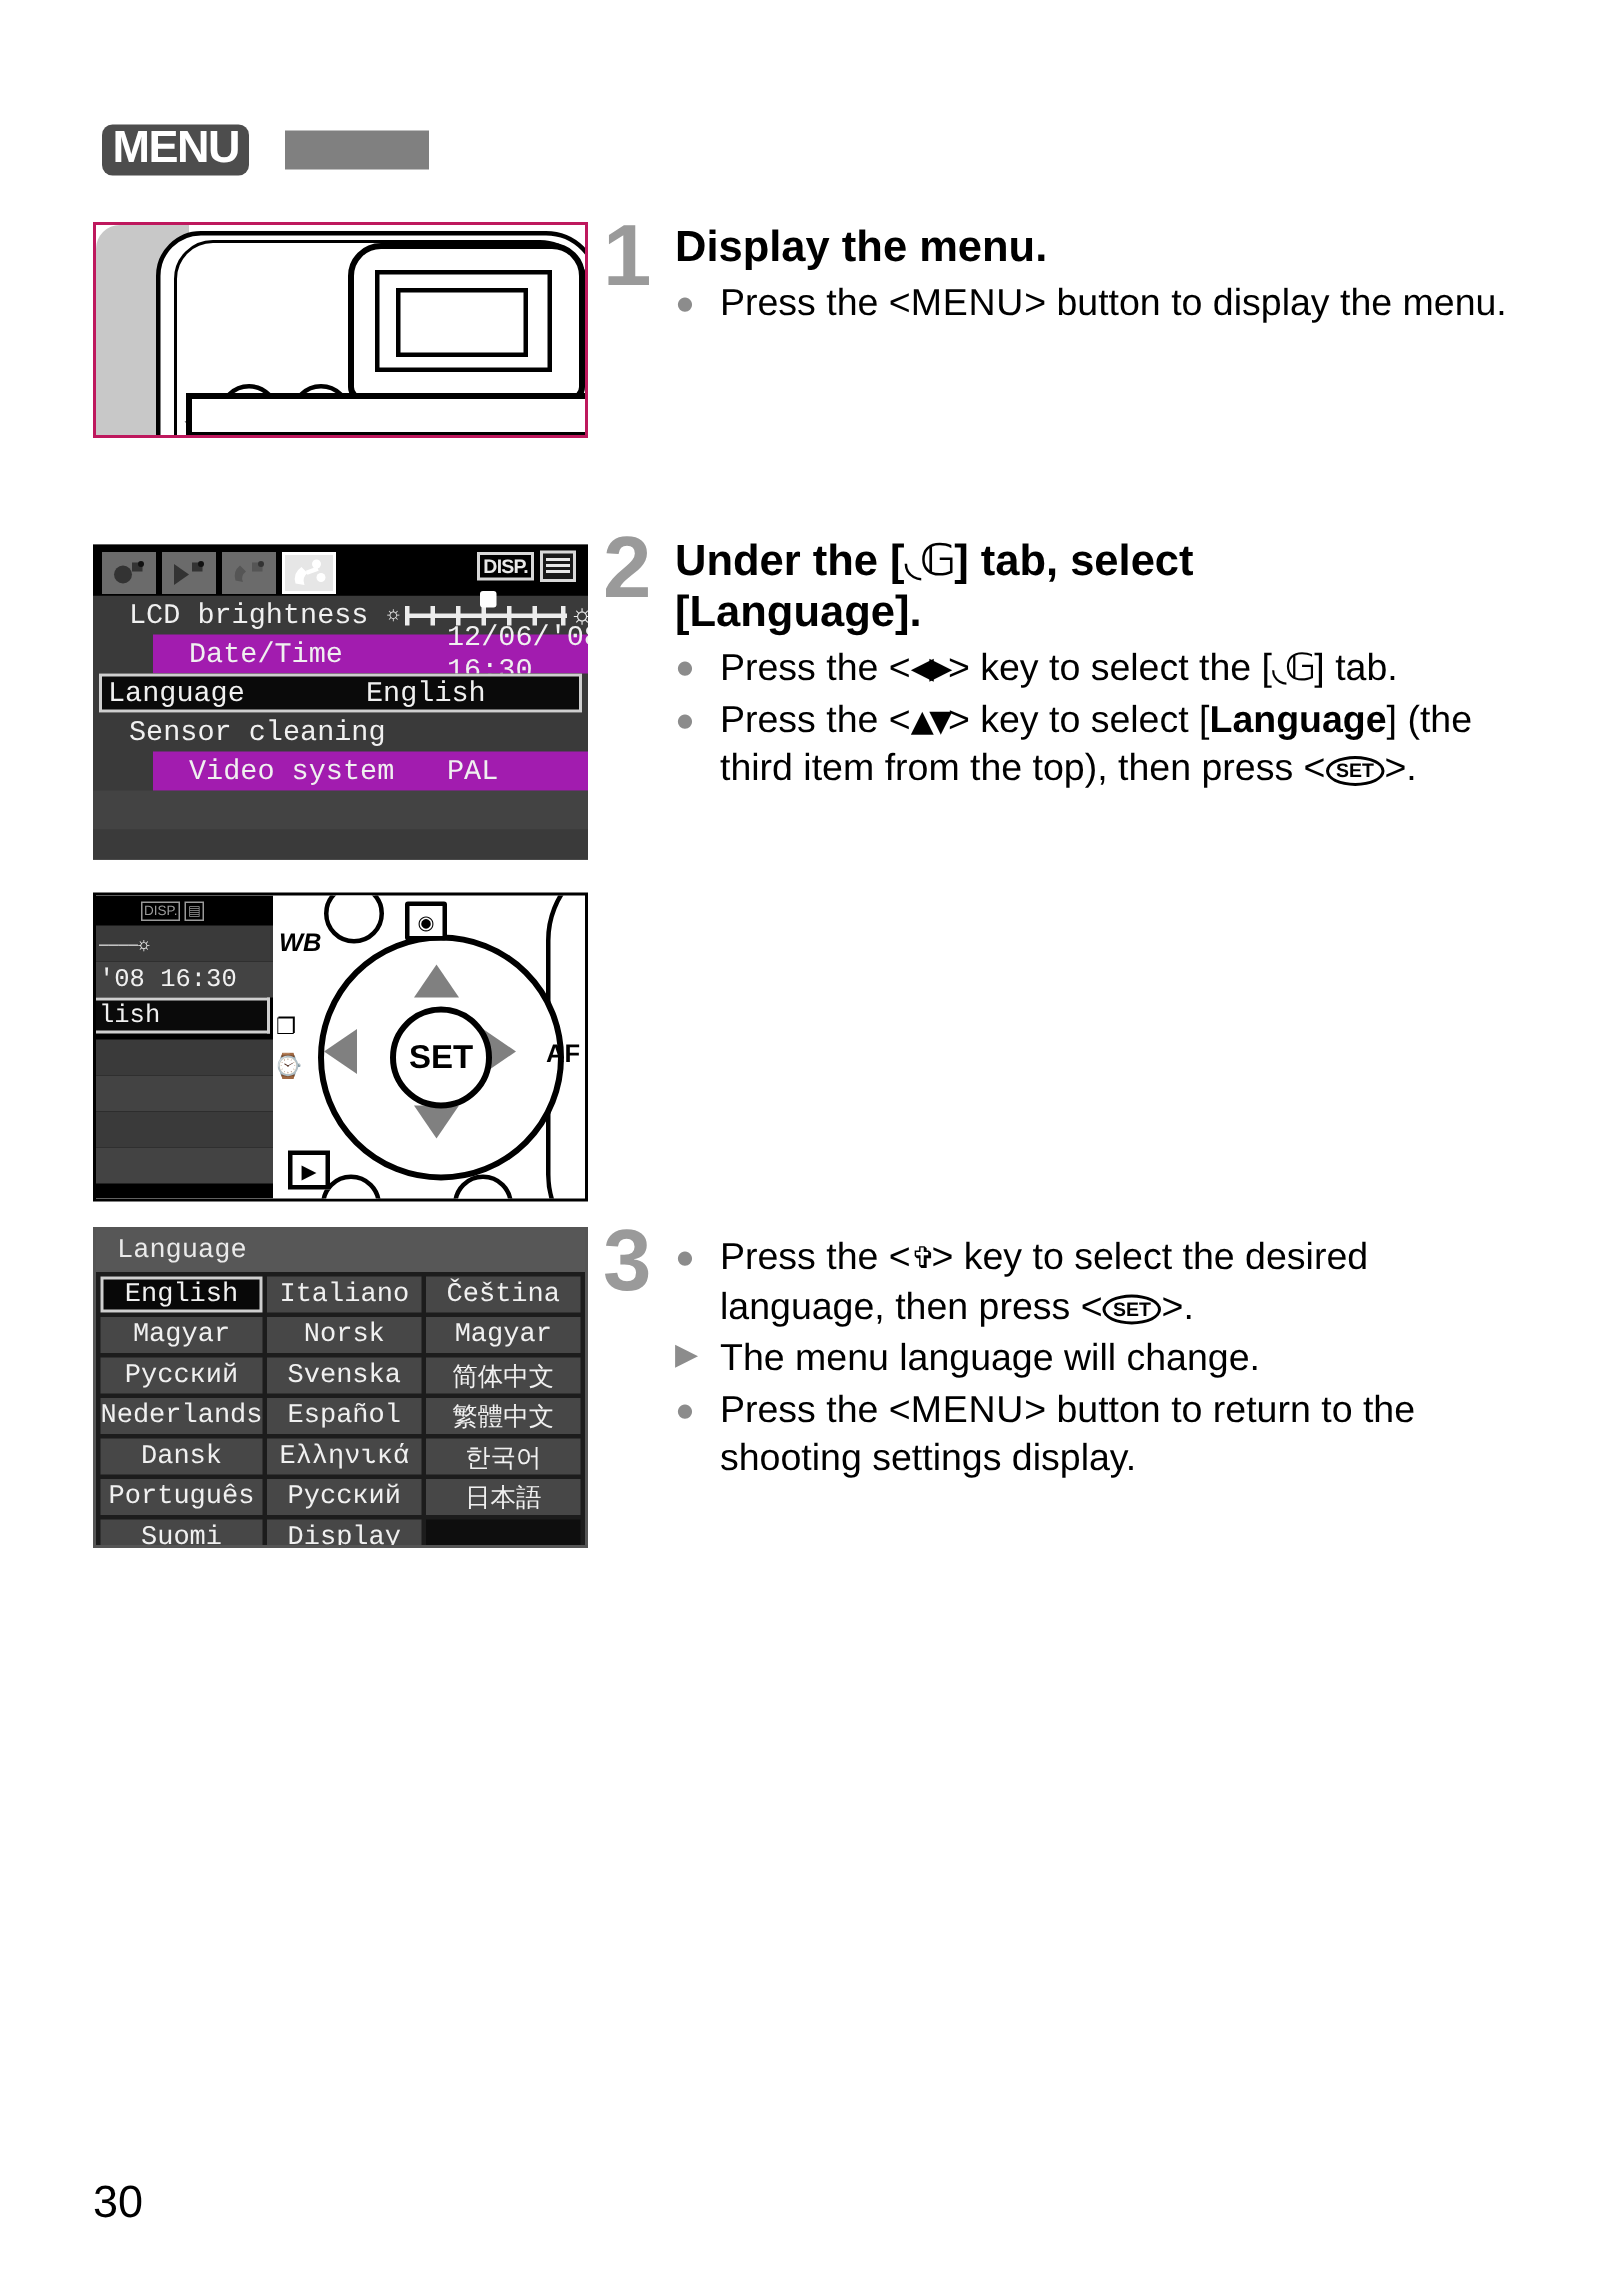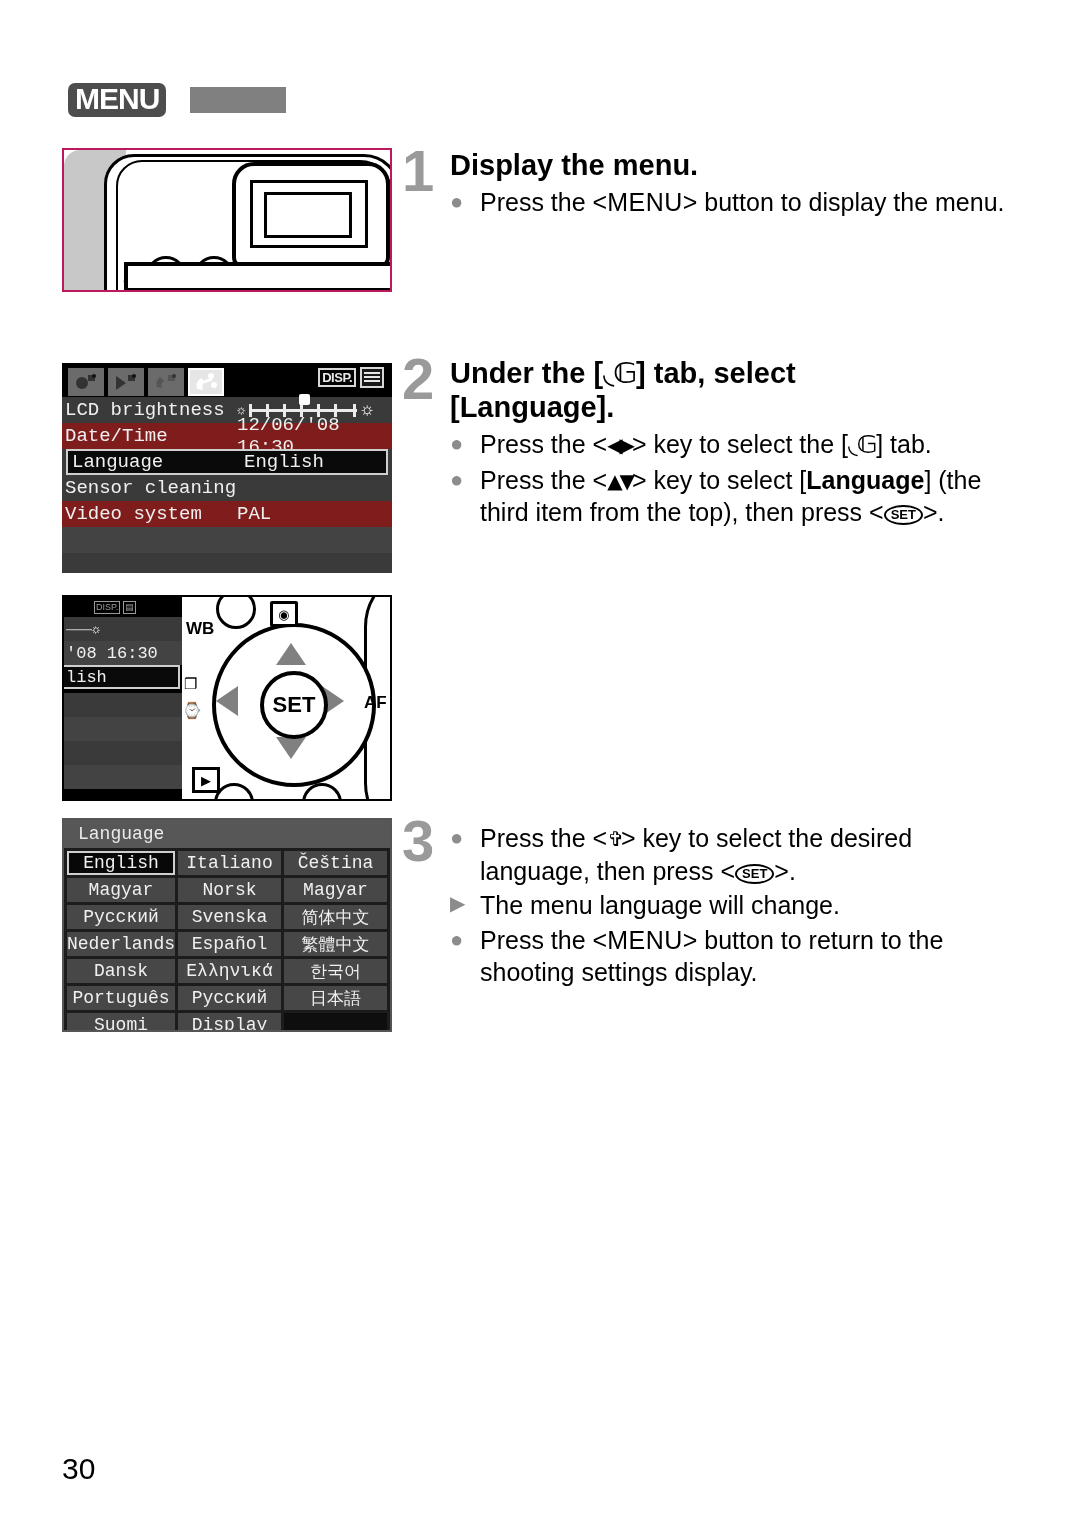--- a/index.html
+++ b/index.html
@@ -203,7 +203,7 @@
     height: 26px;
     display: flex;
     align-items: center;
-    padding: 0 3px;
+    padding: 0 24px;
     color: #f0f0f0;
     font-family: "Liberation Mono", monospace;
     font-size: 19px;

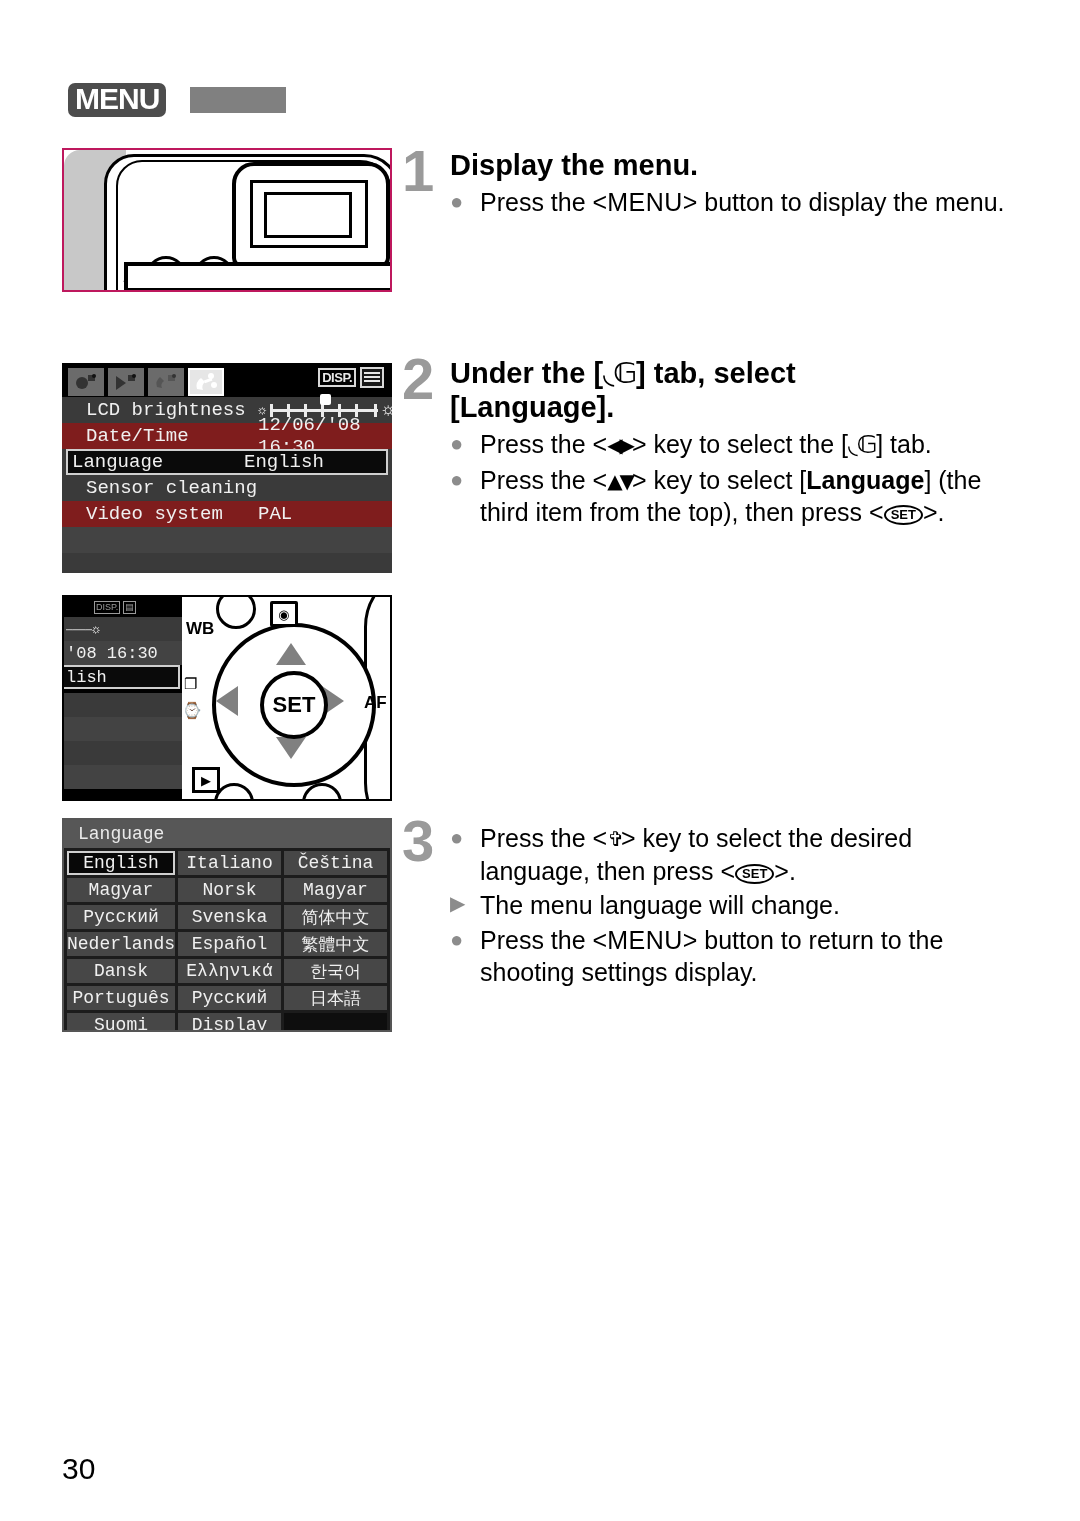--- a/index.html
+++ b/index.html
@@ -212,7 +212,7 @@
   }
   .menu-row .mrlabel { flex: none; width: 172px; }
   .menu-row .mrval { flex: 1; }
-  .menu-row.alt { background: #7f1d1d; }
+  .menu-row.alt { background: #a21caf; margin-left: 40px; }
   .menu-row.sel {
     background: #0a0a0a;
     border: 2px solid #cfcfcf;

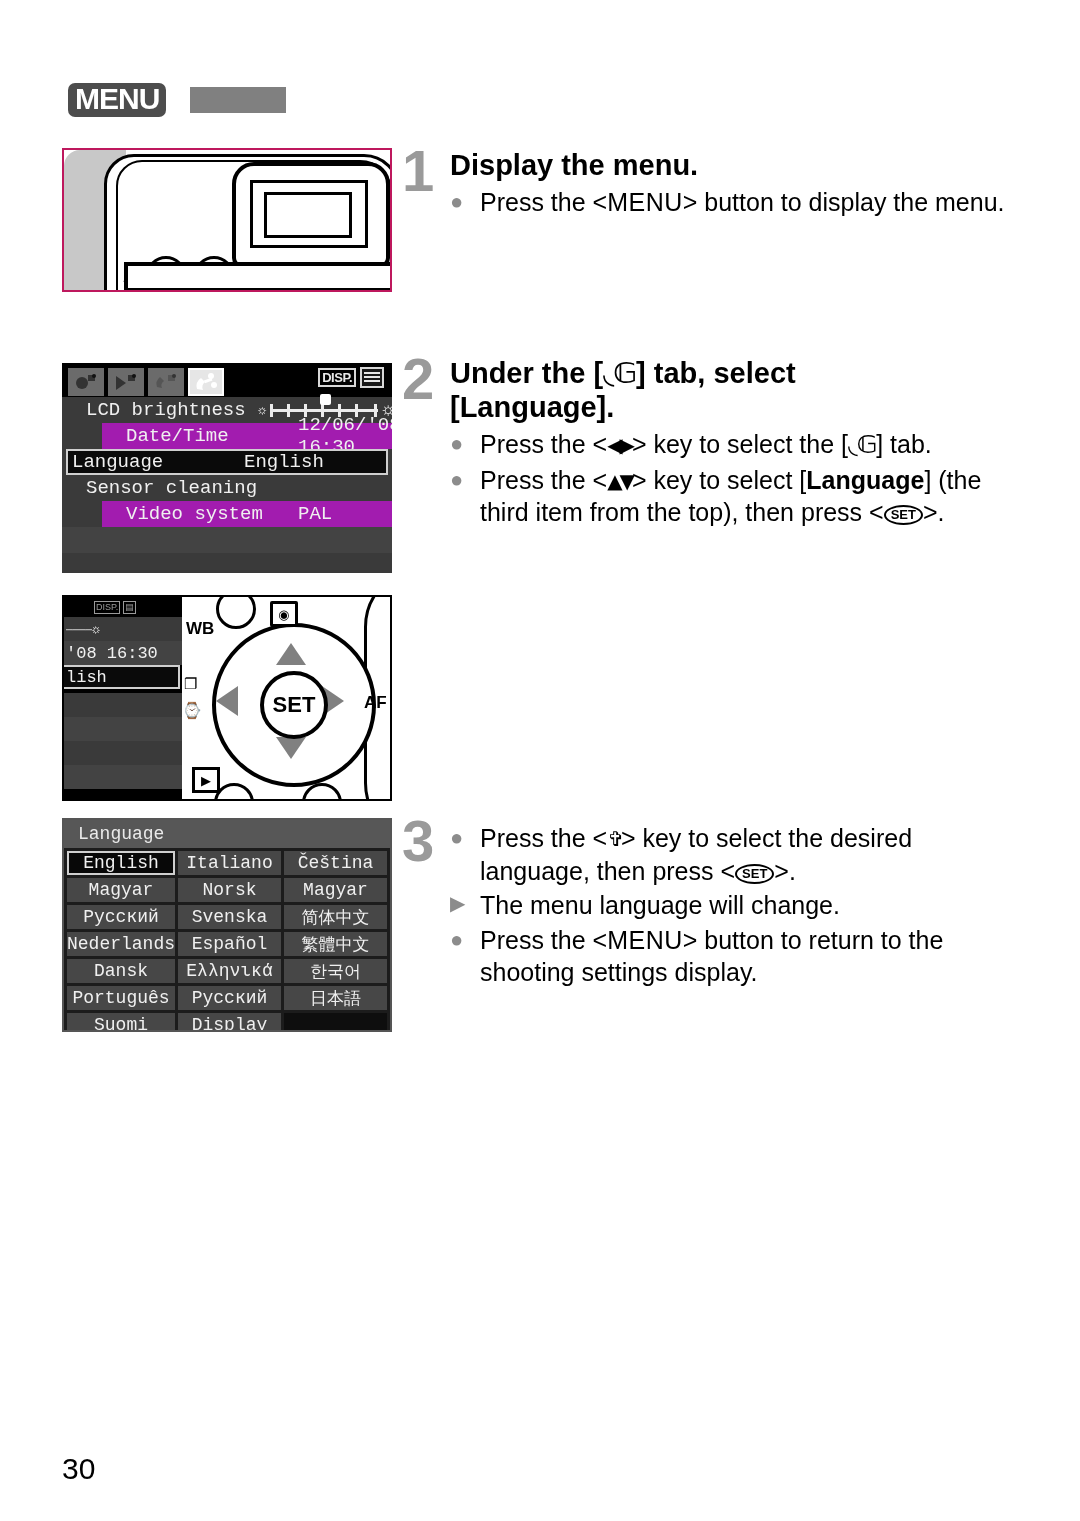--- a/index.html
+++ b/index.html
@@ -309,7 +309,7 @@
     font-size: 17px; font-weight: bold;
     font-family: "Liberation Sans", sans-serif;
   }
-  #fig-dial .lbl-wb { left: 122px; top: 22px; }
+  #fig-dial .lbl-wb { left: 122px; top: 22px; font-style: italic; }
   #fig-dial .lbl-af { left: 300px; top: 96px; }
   #fig-dial .icon-box {
     position: absolute;

